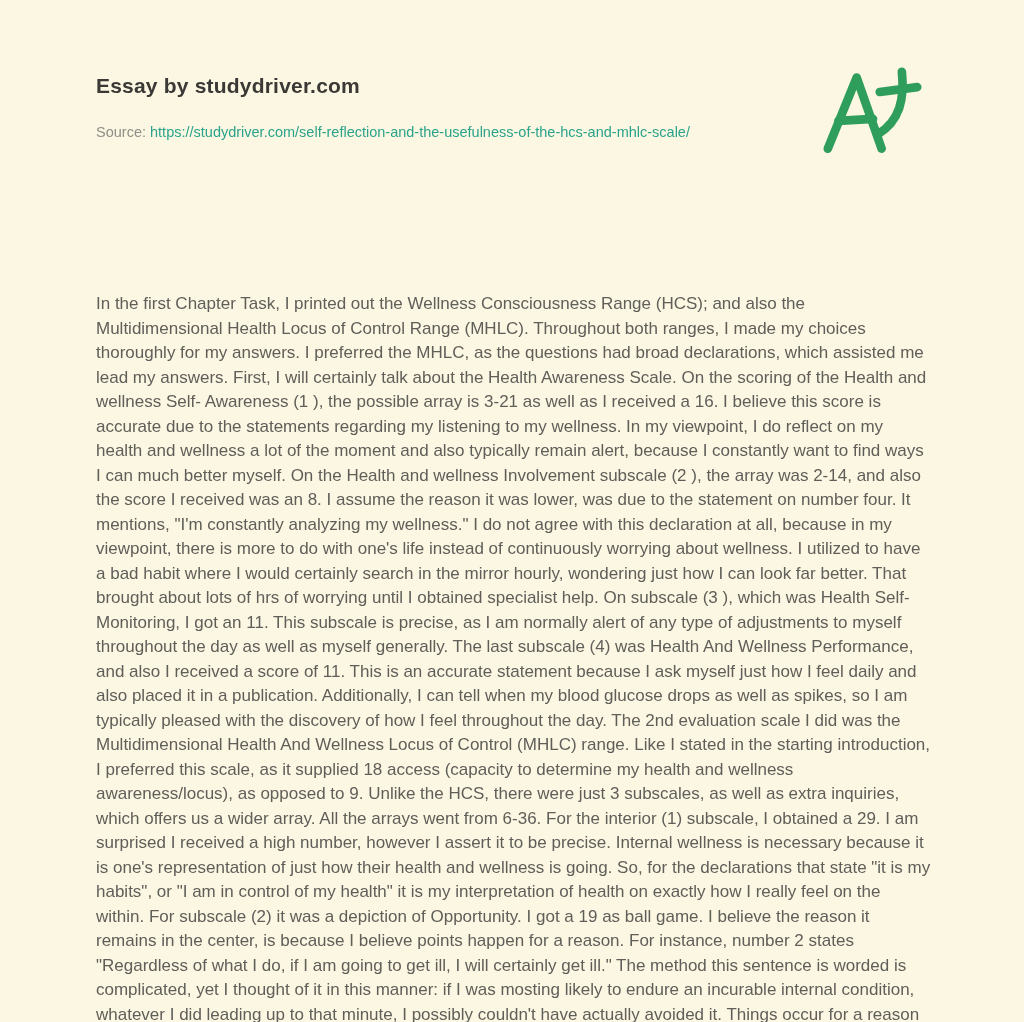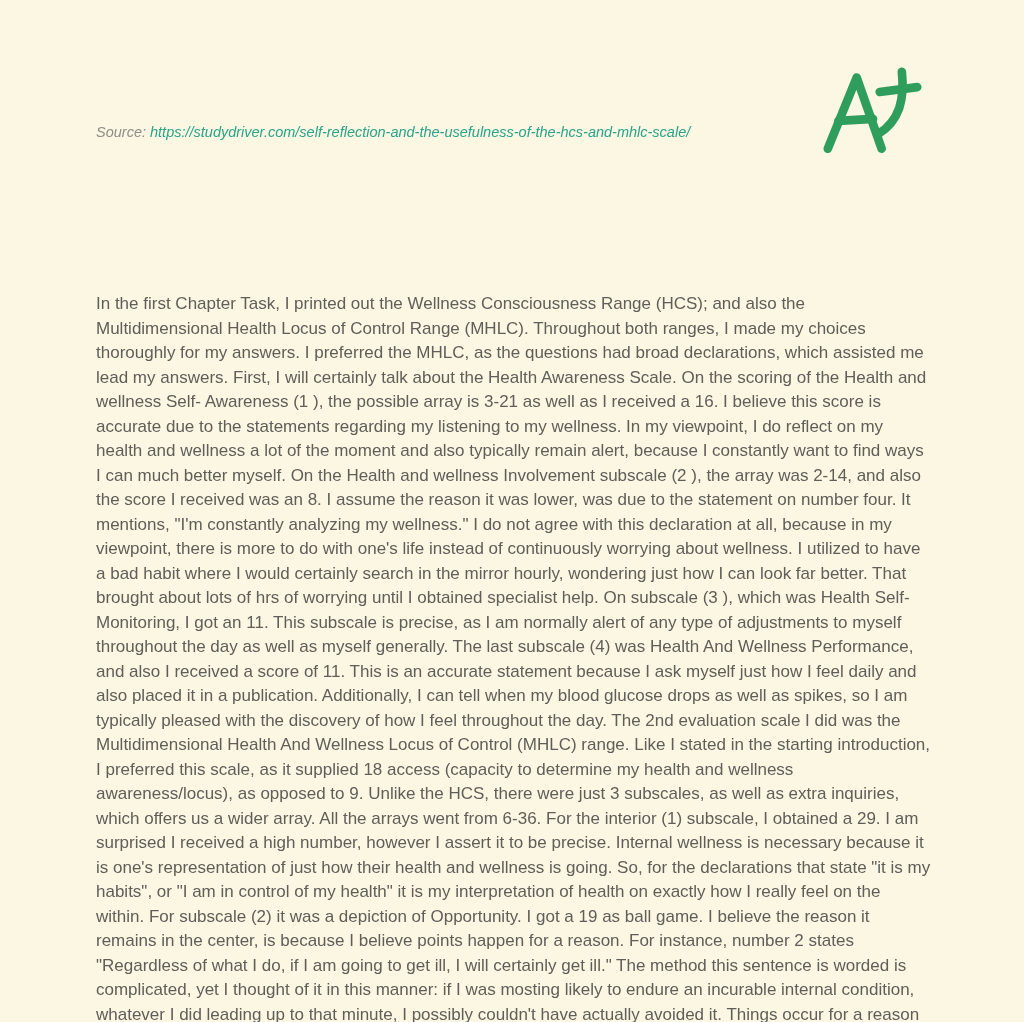--- a/index.html
+++ b/index.html
@@ -74,6 +74,7 @@
 
 <div class="page">
 
+  <h2 class="brand-title">Essay by studydriver.com</h2>
 
   <p class="source-line">
     <span>Source:</span>

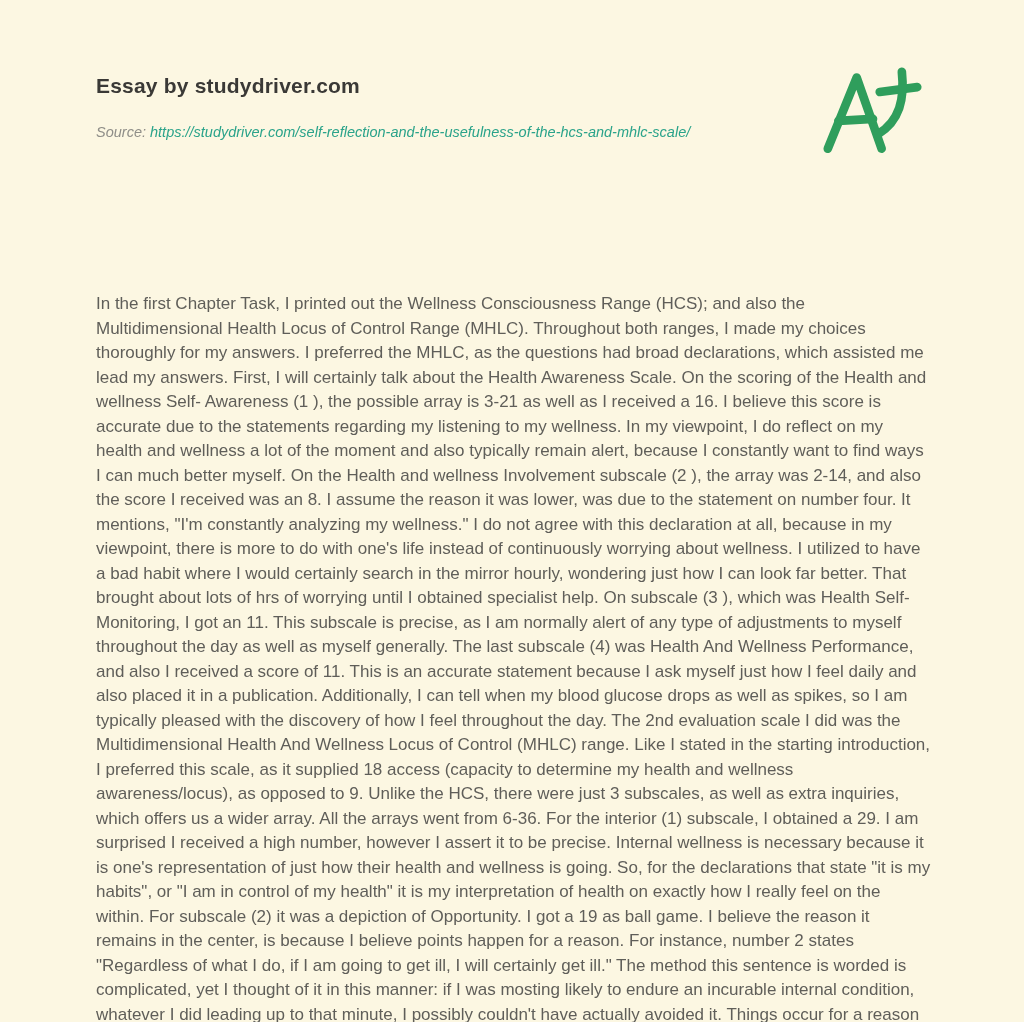--- a/index.html
+++ b/index.html
@@ -31,7 +31,6 @@
     margin: 0;
     font-size: 14.5px;
     color: #8f8e88;
-    font-style: italic;
   }
   .source-line a {
     color: #2aa38a;

